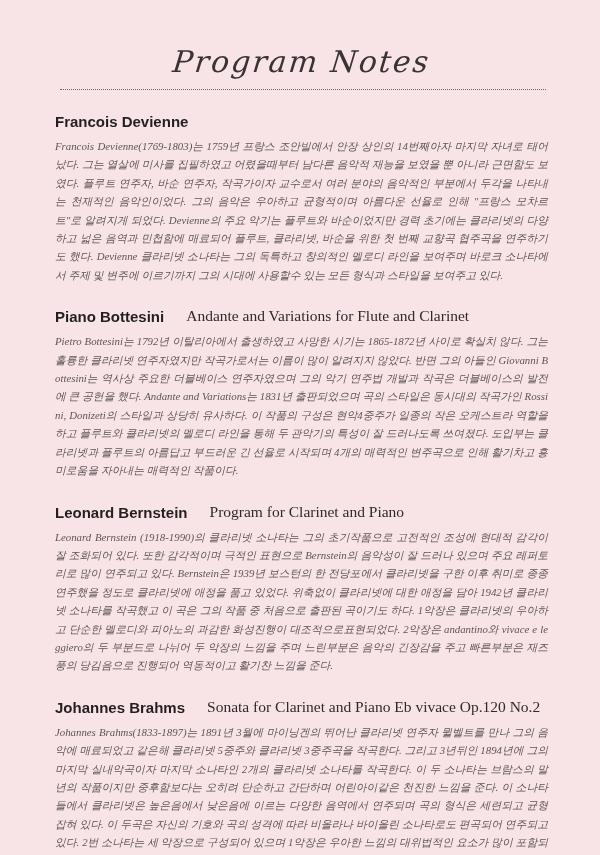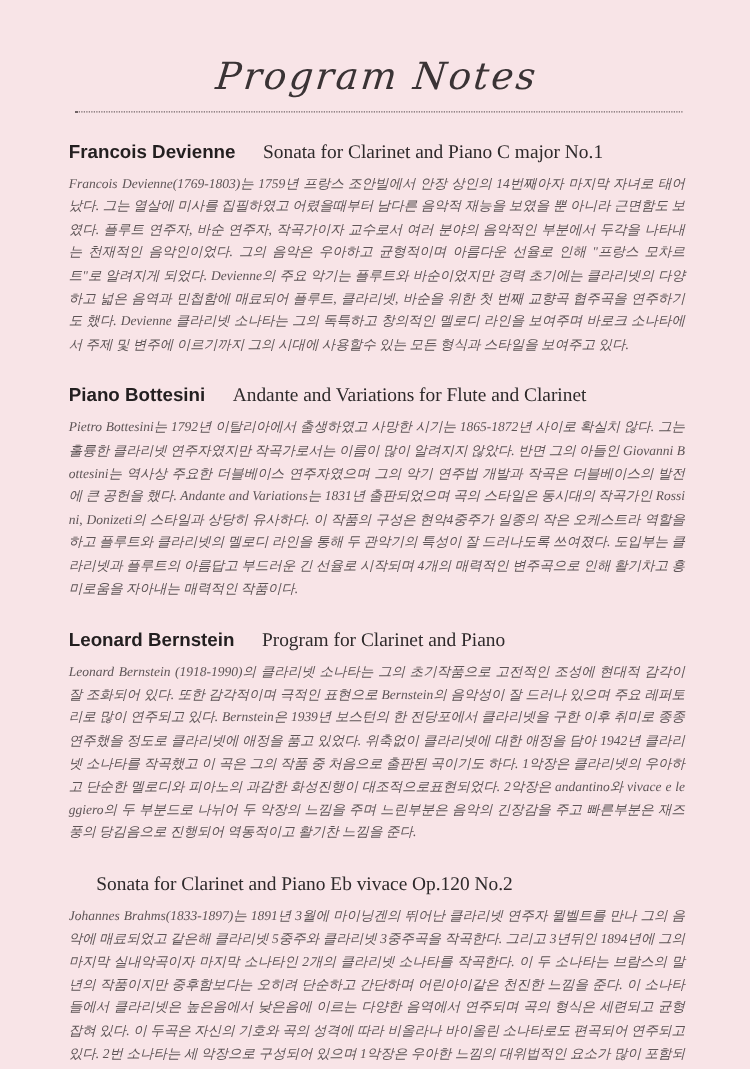--- a/index.html
+++ b/index.html
@@ -36,7 +36,7 @@
   .section { margin-top: 23px; }
   .section-heading {
     display: flex;
-    align-items: flex-start;
+    align-items: flex-end;
     margin-bottom: 7px;
     margin-top: 21px;
   }

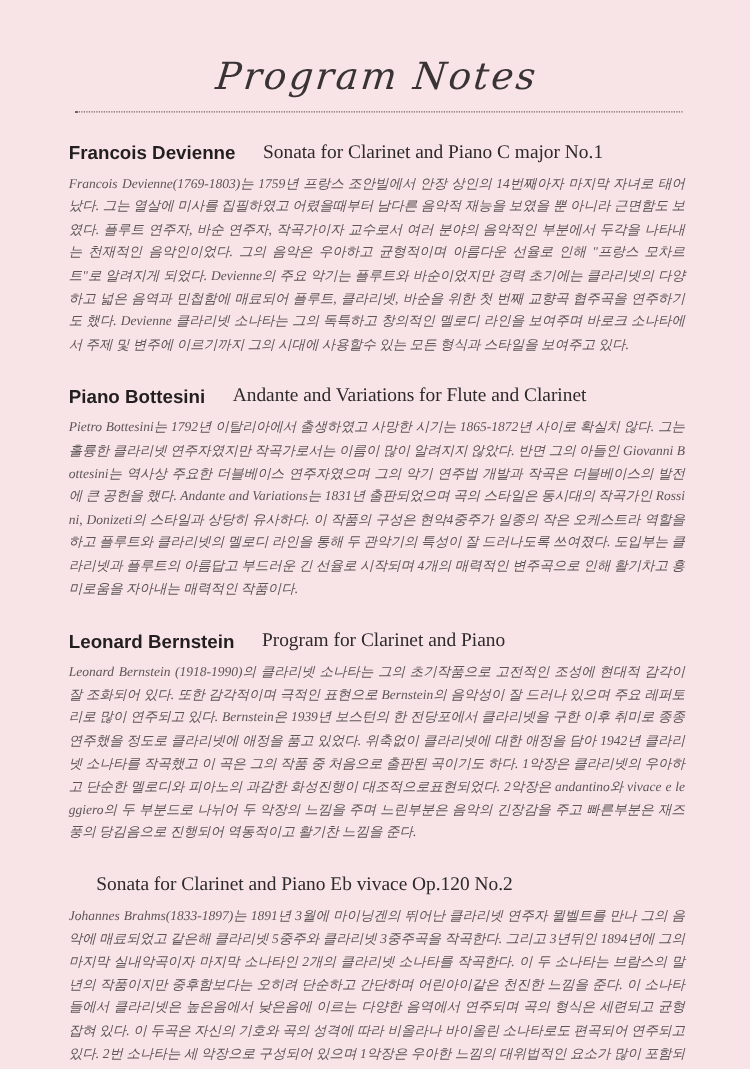--- a/index.html
+++ b/index.html
@@ -75,7 +75,6 @@
   <div class="section">
     <div class="section-heading">
       <span class="composer">Francois Devienne</span>
-      <span class="work">Sonata for Clarinet and Piano C major No.1</span>
     </div>
     <div class="body-text">Francois Devienne(1769-1803)는 1759년 프랑스 조안빌에서 안장 상인의 14번째아자 마지막 자녀로 태어났다.  그는 열살에 미사를 집필하였고 어렸을때부터 남다른 음악적 재능을 보였을 뿐 아니라 근면함도 보였다.  플루트 연주자, 바순 연주자, 작곡가이자 교수로서 여러 분야의 음악적인 부분에서 두각을 나타내는 천재적인 음악인이었다.  그의 음악은 우아하고 균형적이며 아름다운 선율로 인해 "프랑스 모차르트"로 알려지게 되었다.  Devienne의 주요 악기는 플루트와 바순이었지만 경력 초기에는 클라리넷의 다양하고 넓은 음역과 민첩함에 매료되어 플루트, 클라리넷, 바순을 위한 첫 번째 교향곡 협주곡을 연주하기도 했다.  Devienne 클라리넷 소나타는 그의 독특하고 창의적인 멜로디 라인을 보여주며 바로크 소나타에서 주제 및 변주에 이르기까지 그의 시대에 사용할수 있는 모든 형식과 스타일을 보여주고 있다.</div>
   </div>

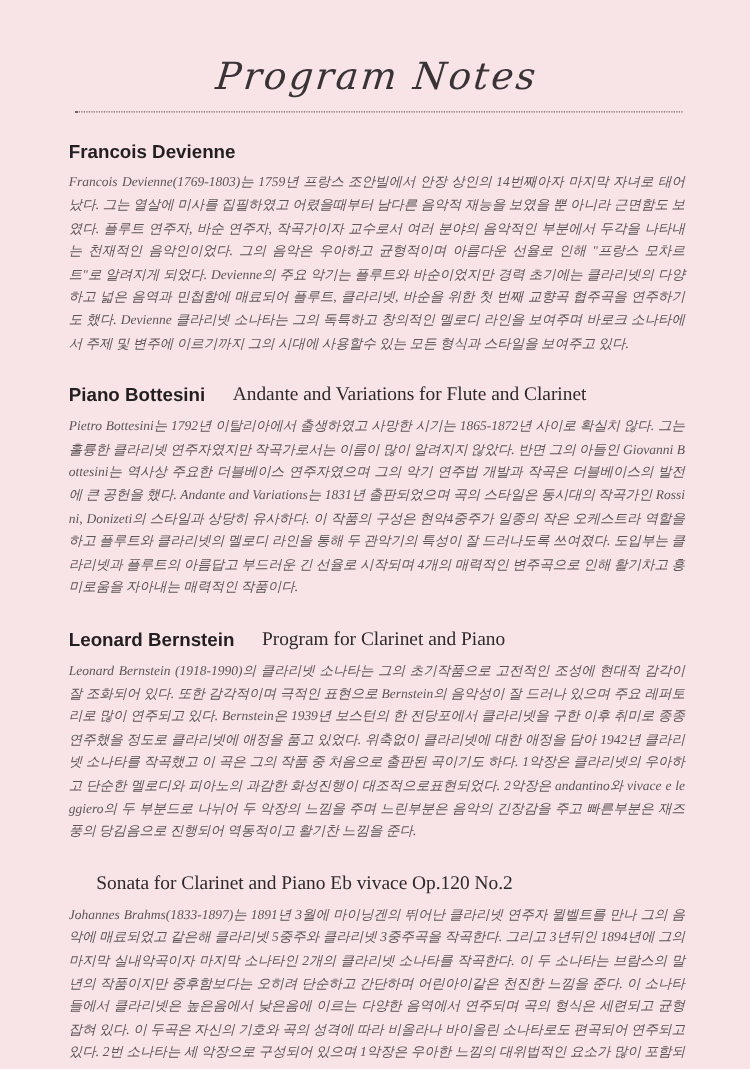--- a/index.html
+++ b/index.html
@@ -97,6 +97,7 @@
 
   <div class="section">
     <div class="section-heading">
+      <span class="composer">Johannes Brahms</span>
       <span class="work">Sonata for Clarinet and Piano Eb vivace Op.120 No.2</span>
     </div>
     <div class="body-text">Johannes Brahms(1833-1897)는 1891년 3월에 마이닝겐의 뛰어난 클라리넷 연주자 뮐벨트를 만나 그의 음악에 매료되었고 같은해 클라리넷 5중주와 클라리넷 3중주곡을 작곡한다.  그리고 3년뒤인 1894년에 그의 마지막 실내악곡이자 마지막 소나타인 2개의 클라리넷 소나타를 작곡한다.  이 두 소나타는 브람스의 말년의 작품이지만 중후함보다는 오히려 단순하고 간단하며 어린아이같은 천진한 느낌을 준다.  이 소나타들에서 클라리넷은 높은음에서 낮은음에 이르는 다양한 음역에서 연주되며 곡의 형식은 세련되고 균형잡혀 있다.  이 두곡은 자신의 기호와 곡의 성격에 따라 비올라나 바이올린 소나타로도 편곡되어 연주되고 있다.  2번 소나타는 세 악장으로 구성되어 있으며 1악장은 우아한 느낌의 대위법적인 요소가 많이 포함되어 있다.  2악장은 3박자의 3부 형식으로 구성되어 있고 다소 격양된 scherzo풍의 느낌을 주며 3악장은 클라리넷과 피아노가 교대로 멜로디를 연주하며 추억, 회상의 느낌을 표현한다.</div>

